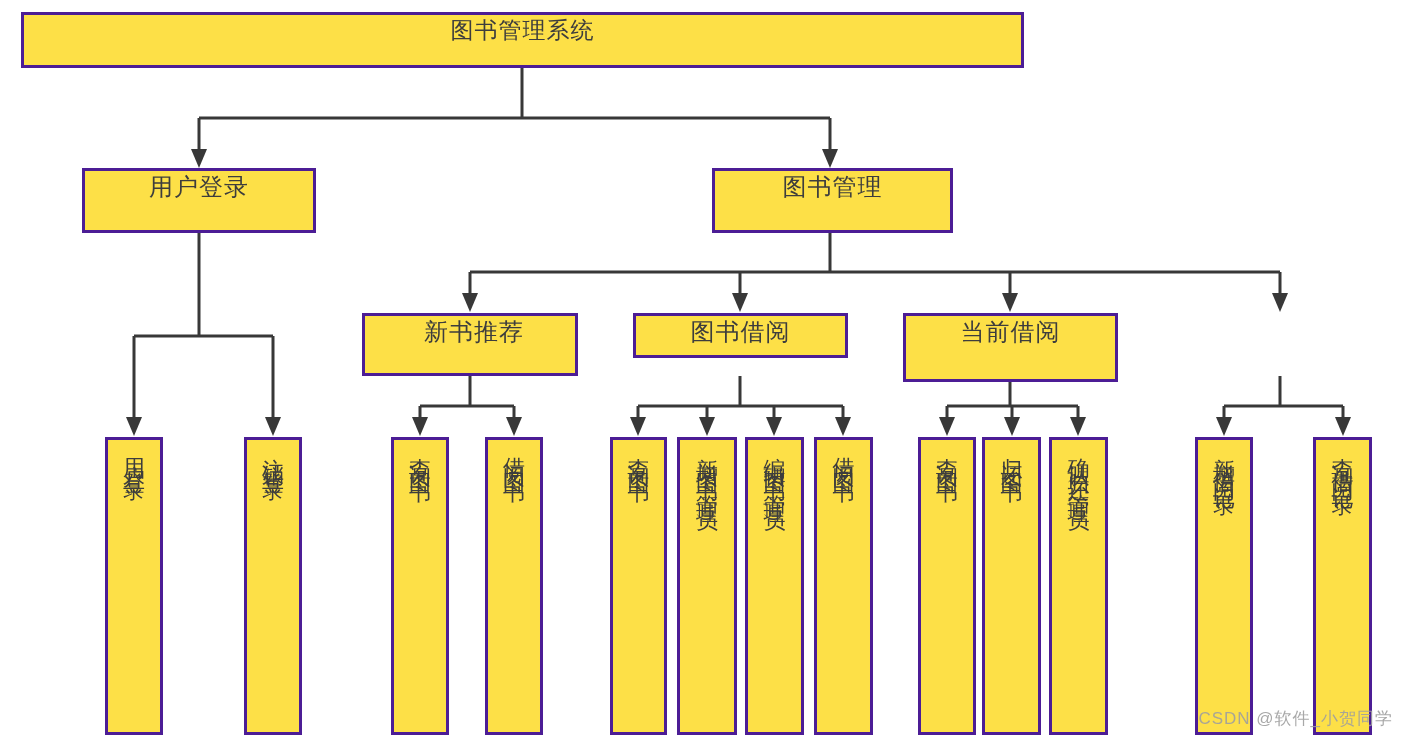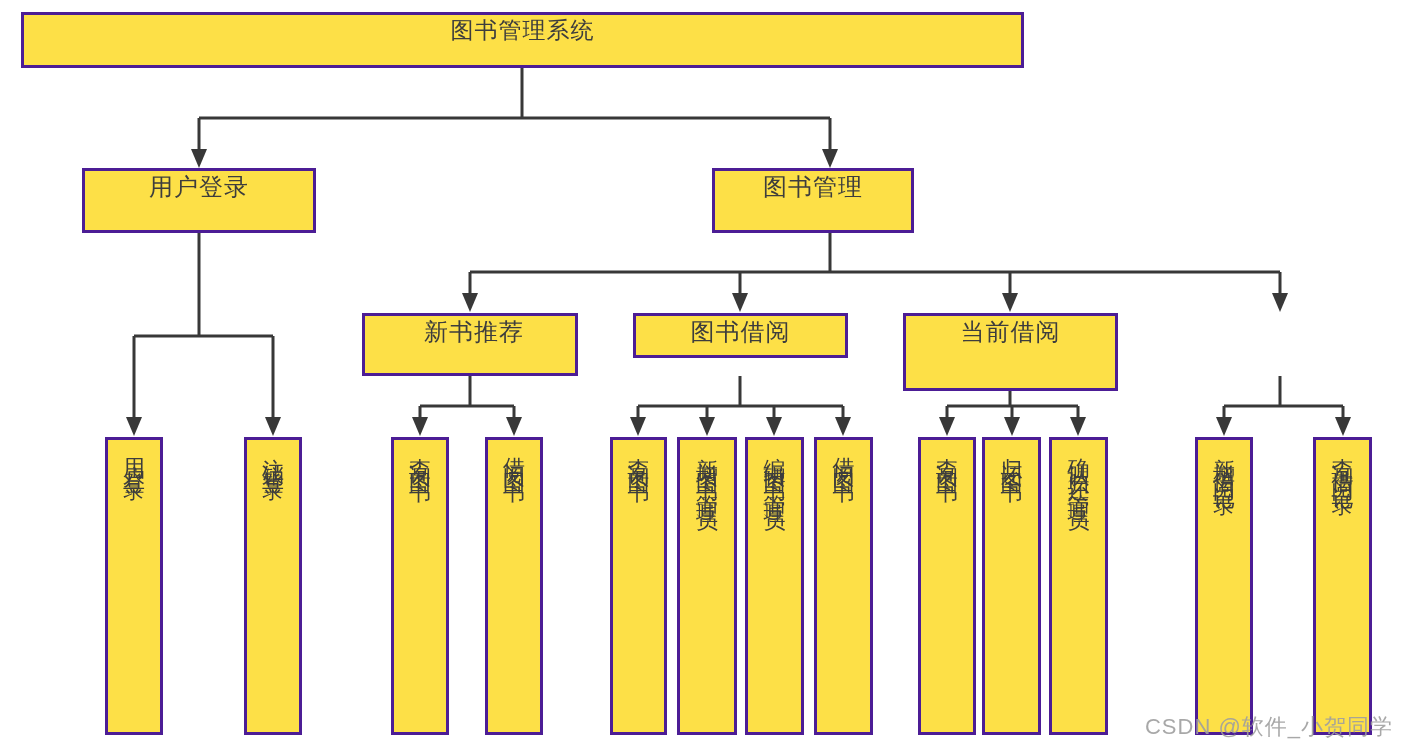--- a/index.html
+++ b/index.html
@@ -101,7 +101,7 @@
   <div class="box node-h" style="left:82px; top:168px; width:234px; height:65px;">
     <span>用户登录</span>
   </div>
-  <div class="box node-h" style="left:712px; top:168px; width:202px; height:65px;">
+  <div class="box node-h" style="left:712px; top:168px; width:241px; height:65px;">
     <span>图书管理</span>
   </div>
 

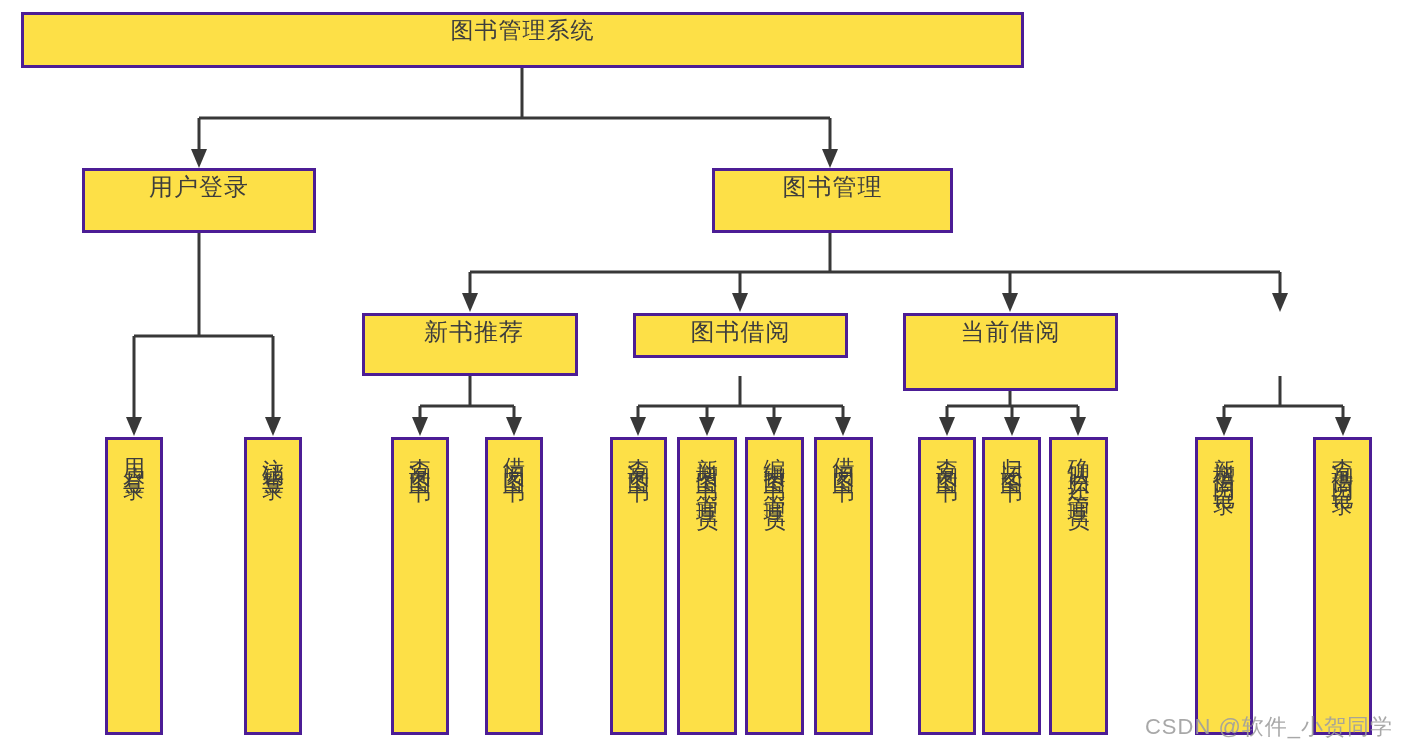--- a/index.html
+++ b/index.html
@@ -111,7 +111,7 @@
   <div class="box node-h" style="left:633px; top:313px; width:215px; height:45px;">
     <span>图书借阅</span>
   </div>
-  <div class="box node-h" style="left:903px; top:313px; width:215px; height:78px;">
+  <div class="box node-h" style="left:903px; top:313px; width:215px; height:69px;">
     <span>当前借阅</span>
   </div>
 

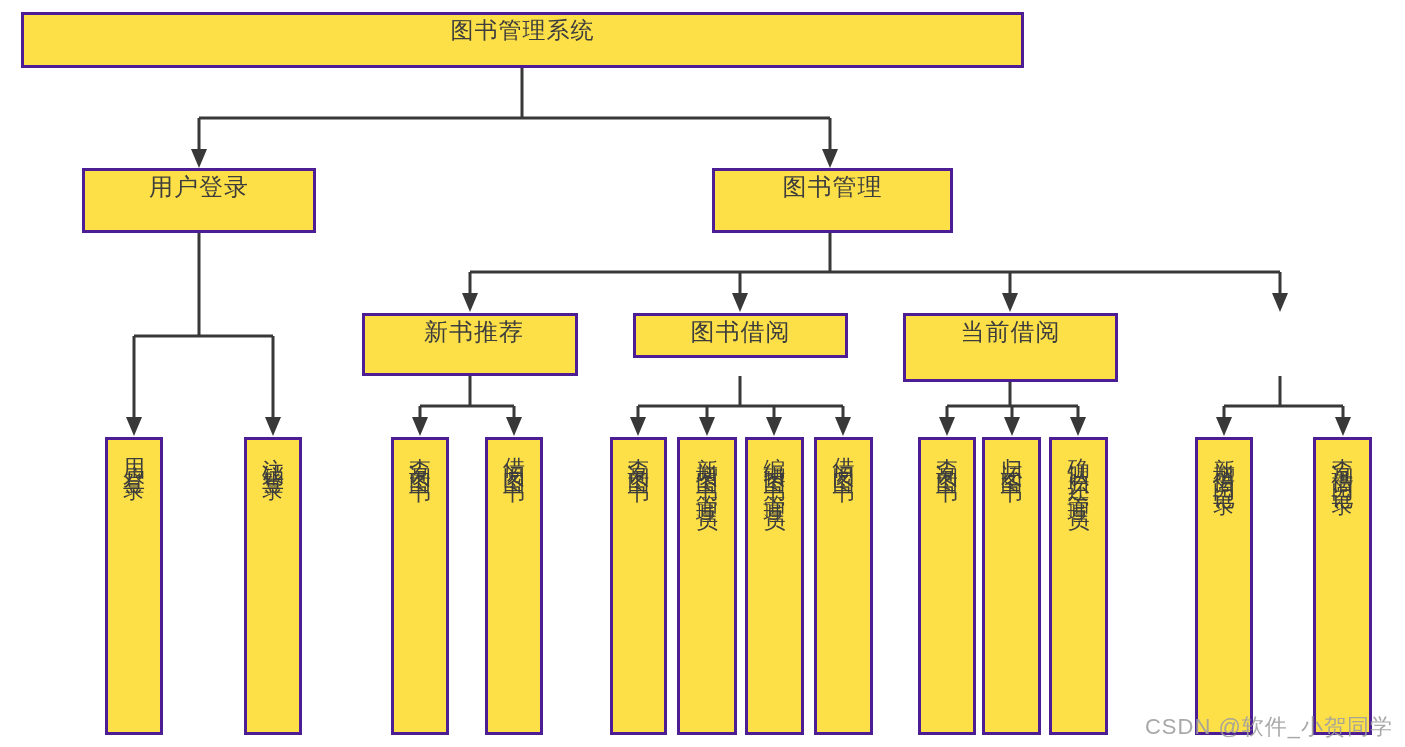--- a/index.html
+++ b/index.html
@@ -41,8 +41,8 @@
   #watermark {
     position: absolute;
     right: 12px;
-    bottom: 5px;
-    font-size: 22px;
+    bottom: 17px;
+    font-size: 17px;
     color: rgba(158, 158, 158, 0.9);
     letter-spacing: 1px;
     z-index: 3;

